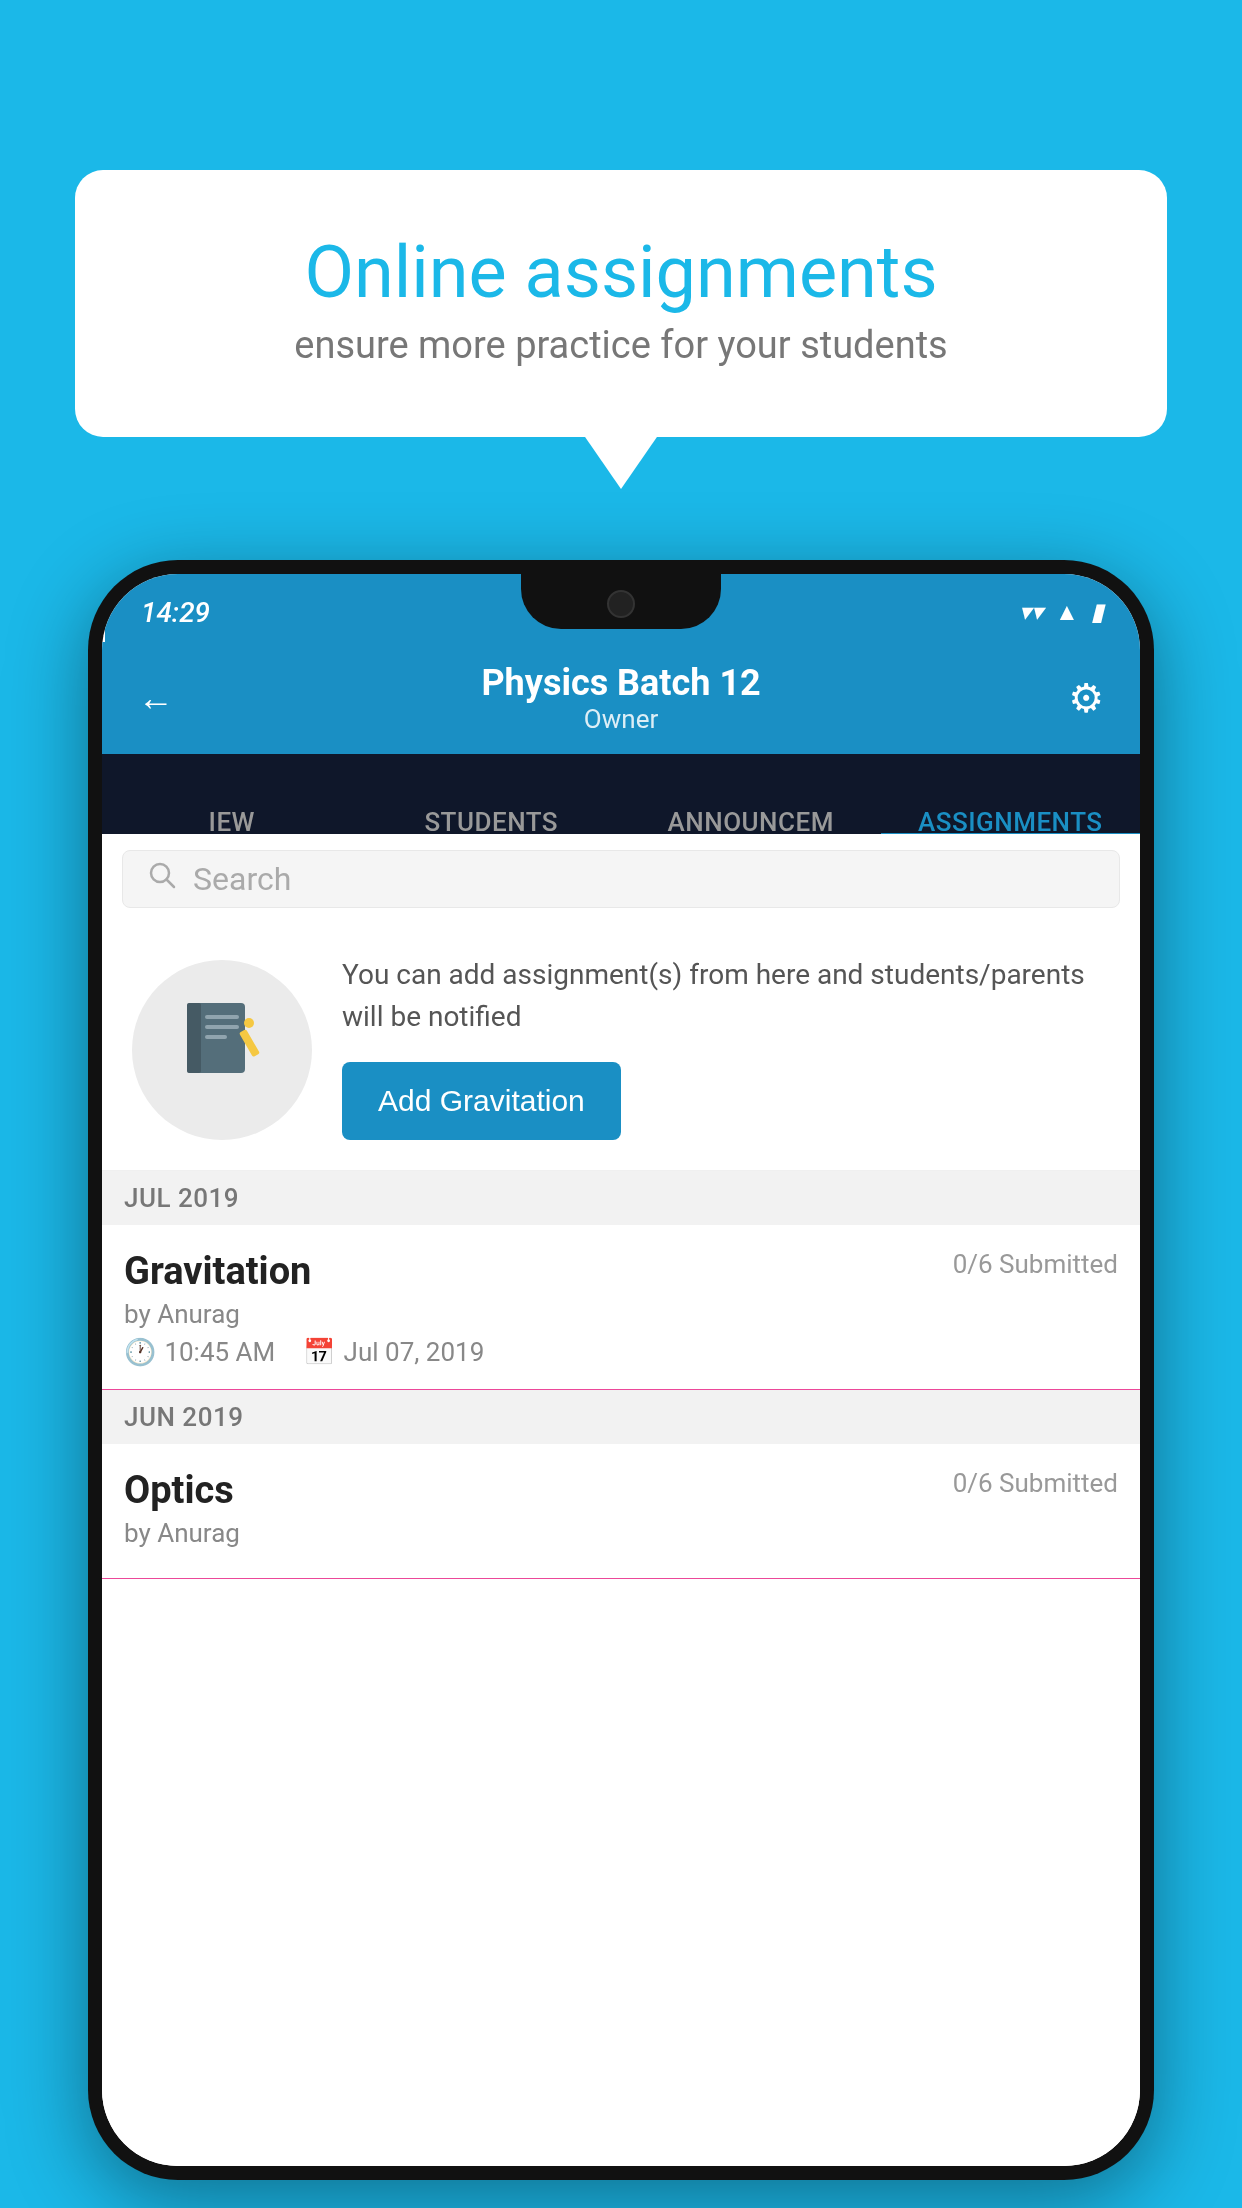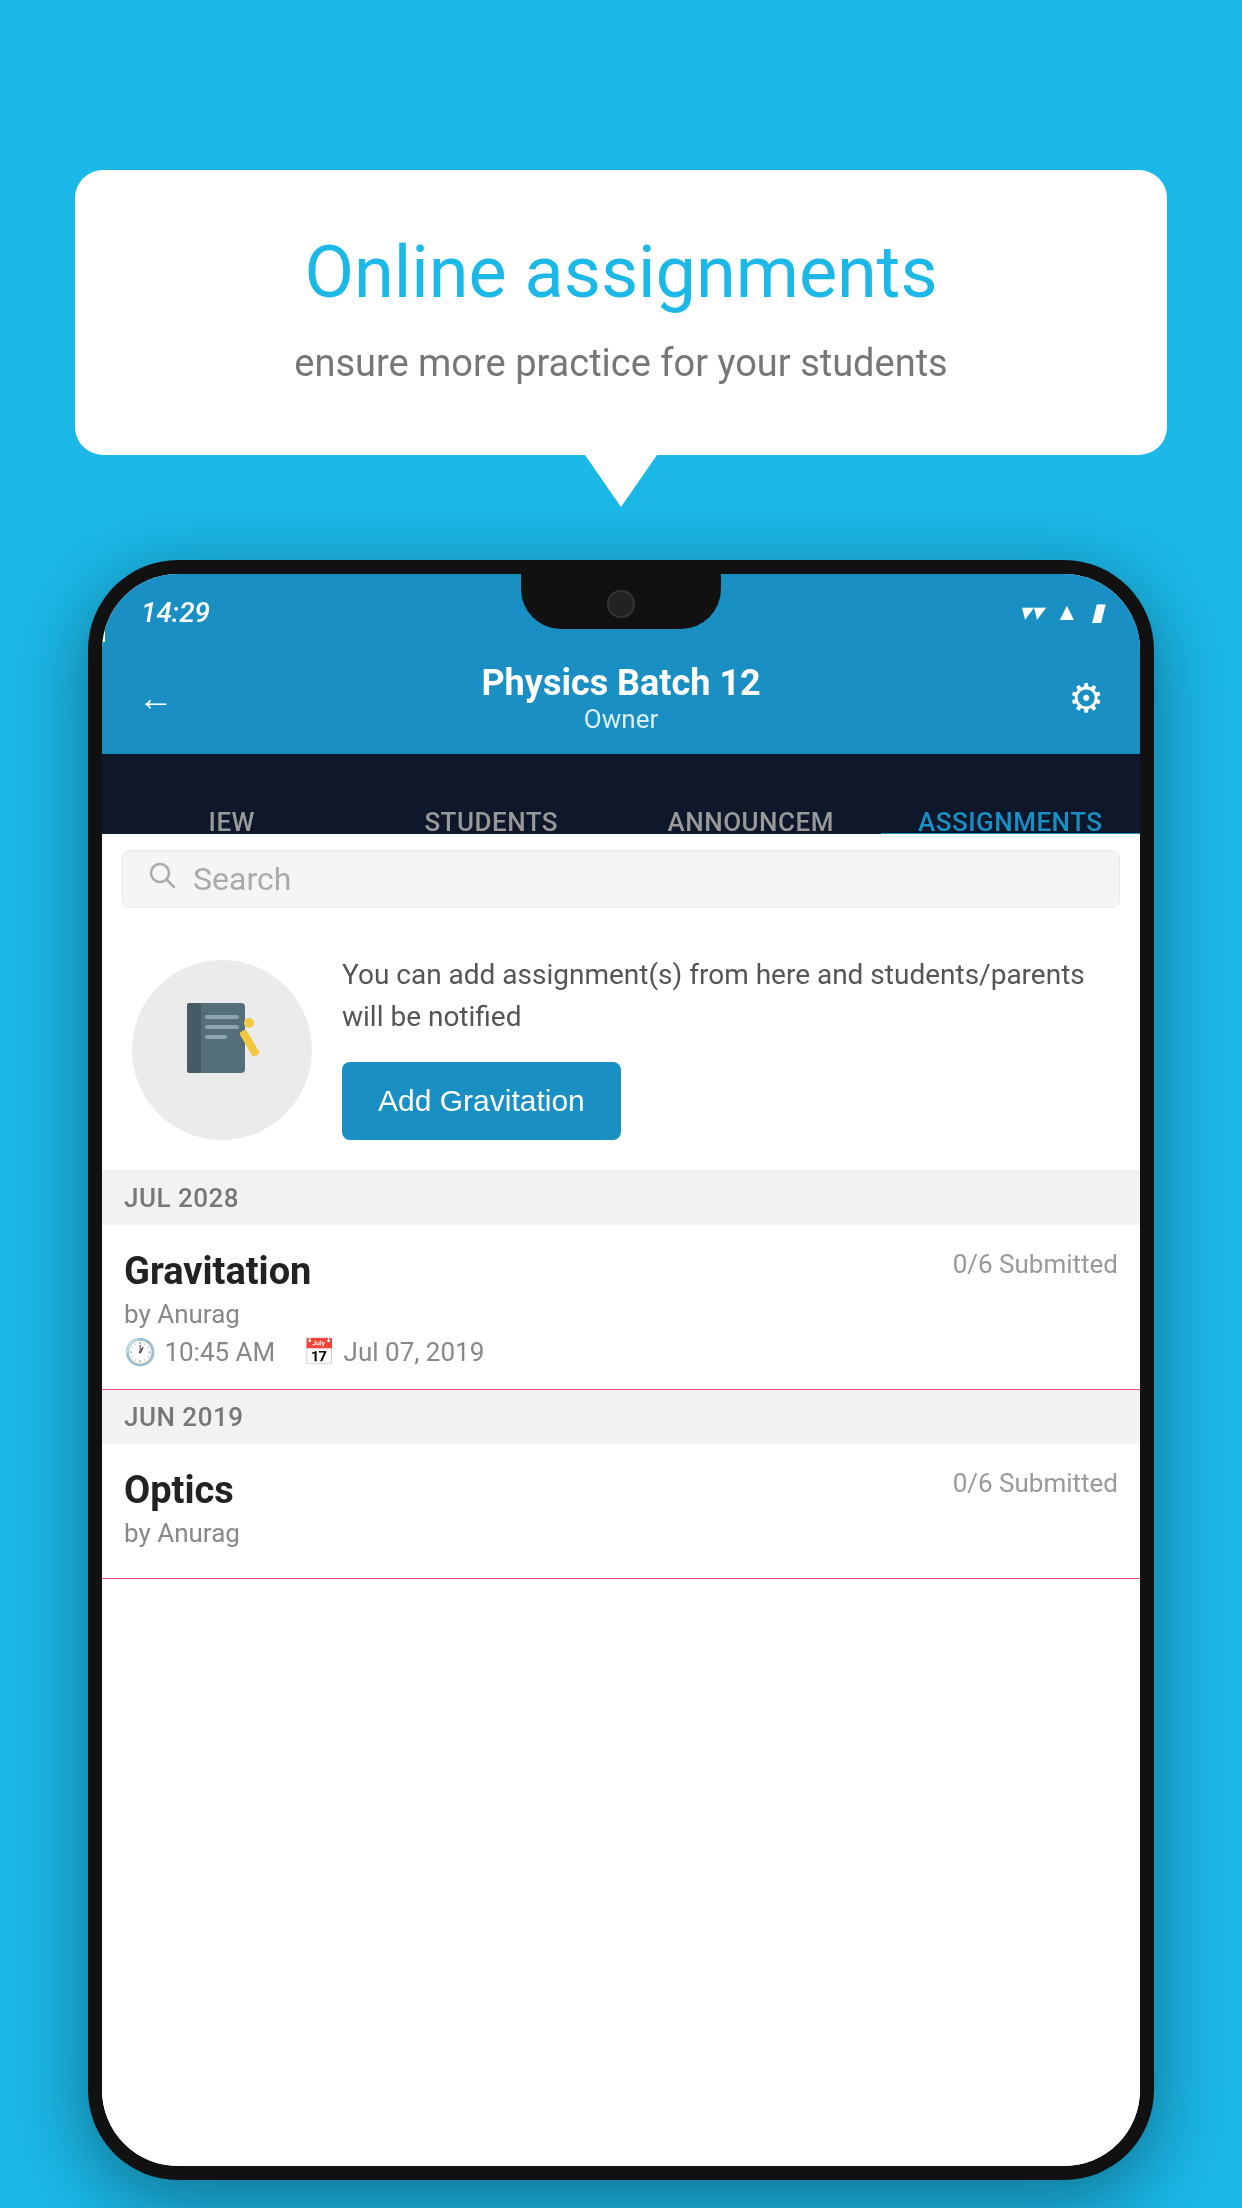--- a/index.html
+++ b/index.html
@@ -46,7 +46,7 @@
       color: #1bb8e8;
       font-weight: 400;
       text-align: center;
-      margin-bottom: 26px;
+      margin-bottom: 8px;
     }
 
     .bubble-subtitle {

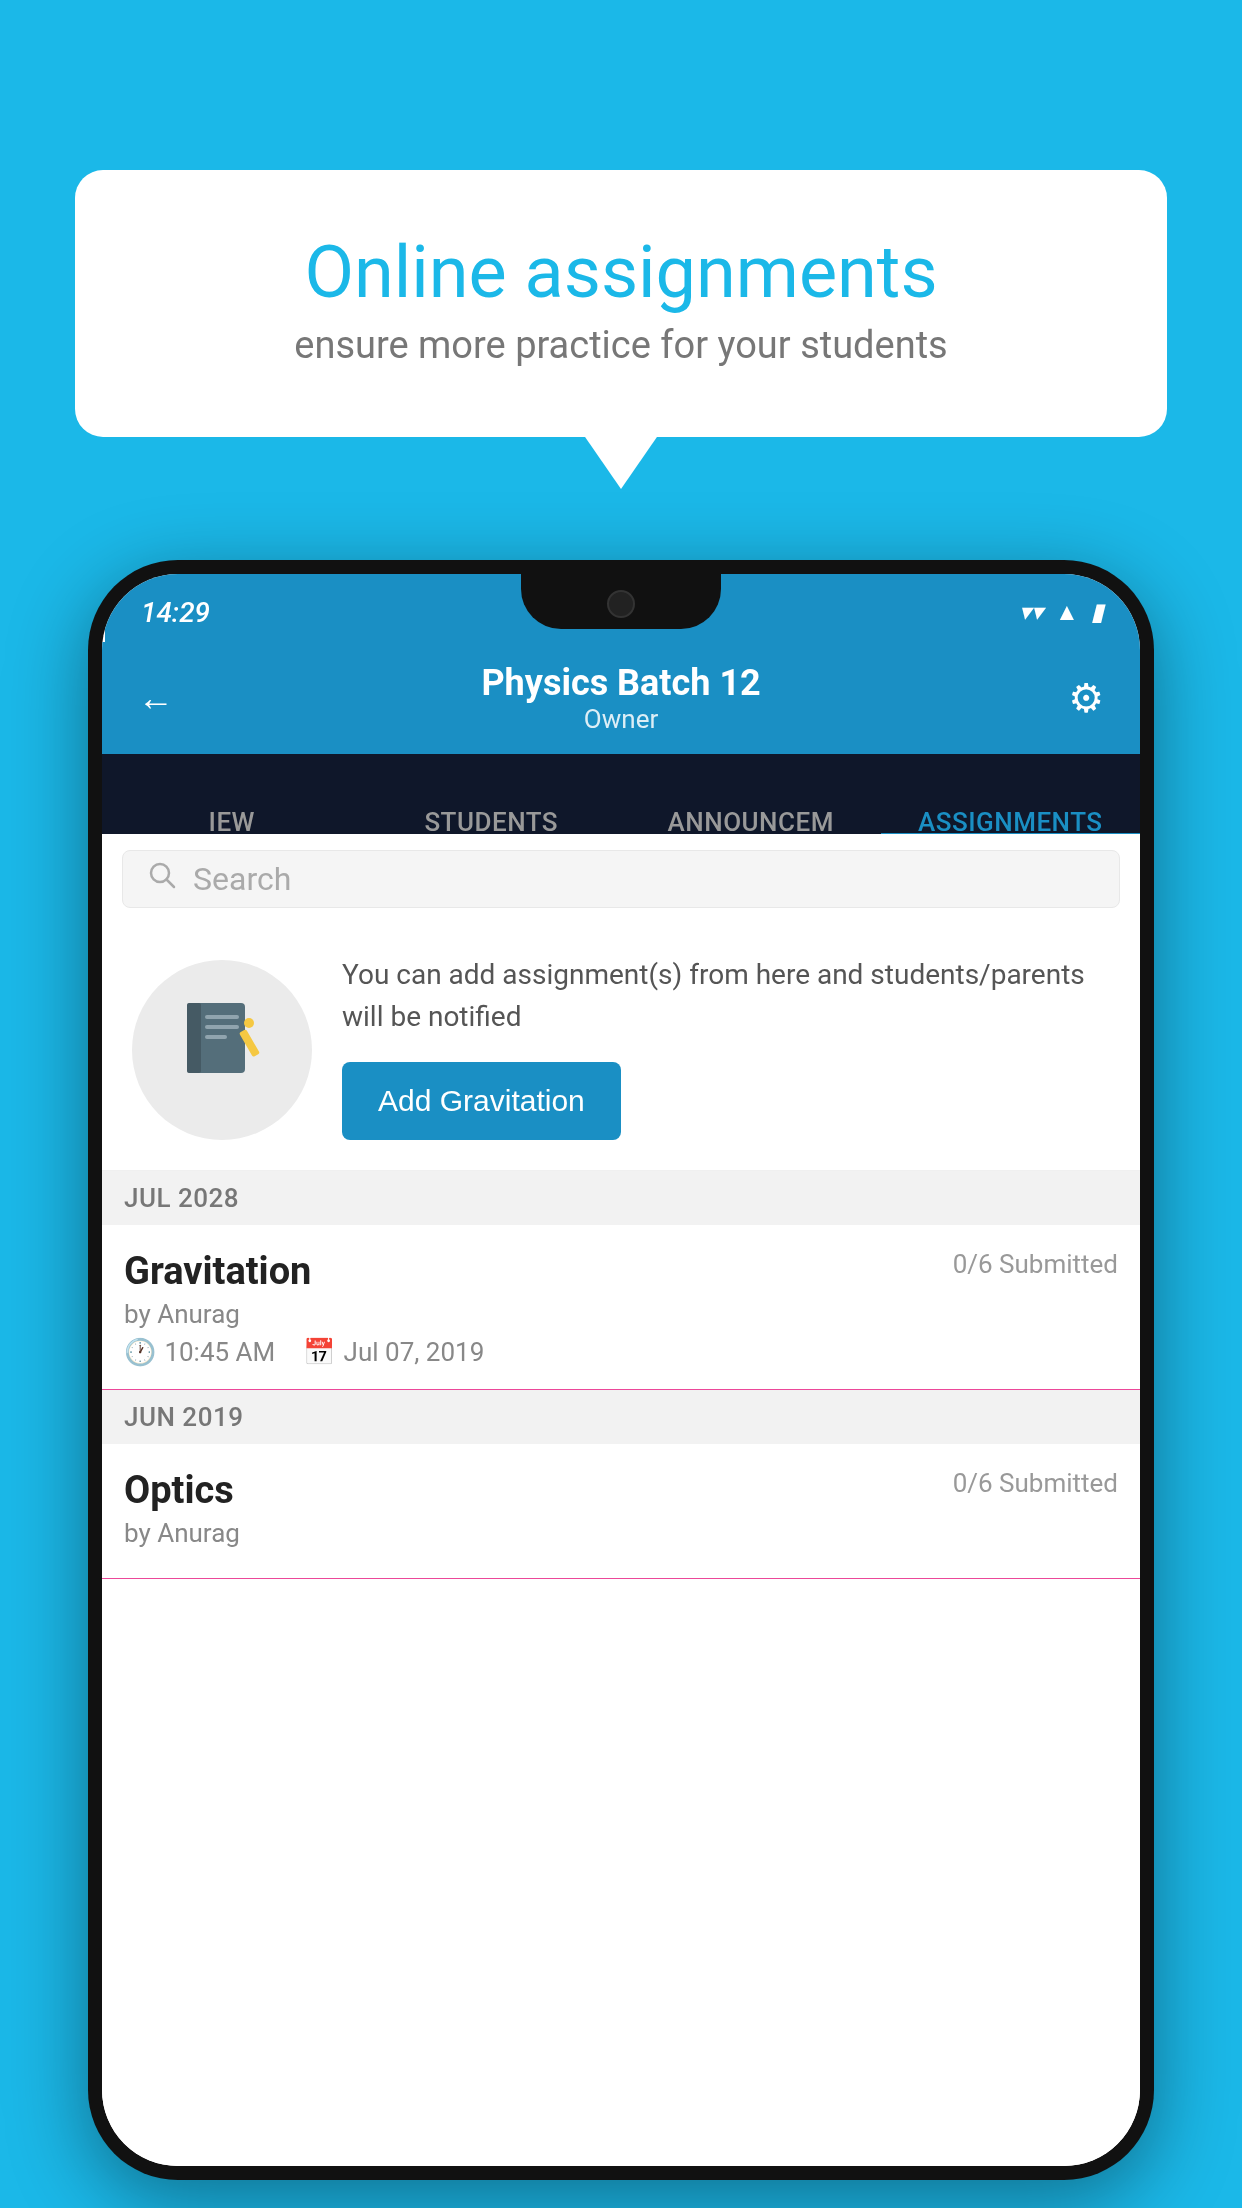--- a/index.html
+++ b/index.html
@@ -450,7 +450,7 @@
         </div>
       </div>
 
-      <div class="month-header">JUL 2028</div>
+      <div class="month-header">JUL 2019</div>
 
       <div class="assignment-item">
         <div class="assignment-row-top">

